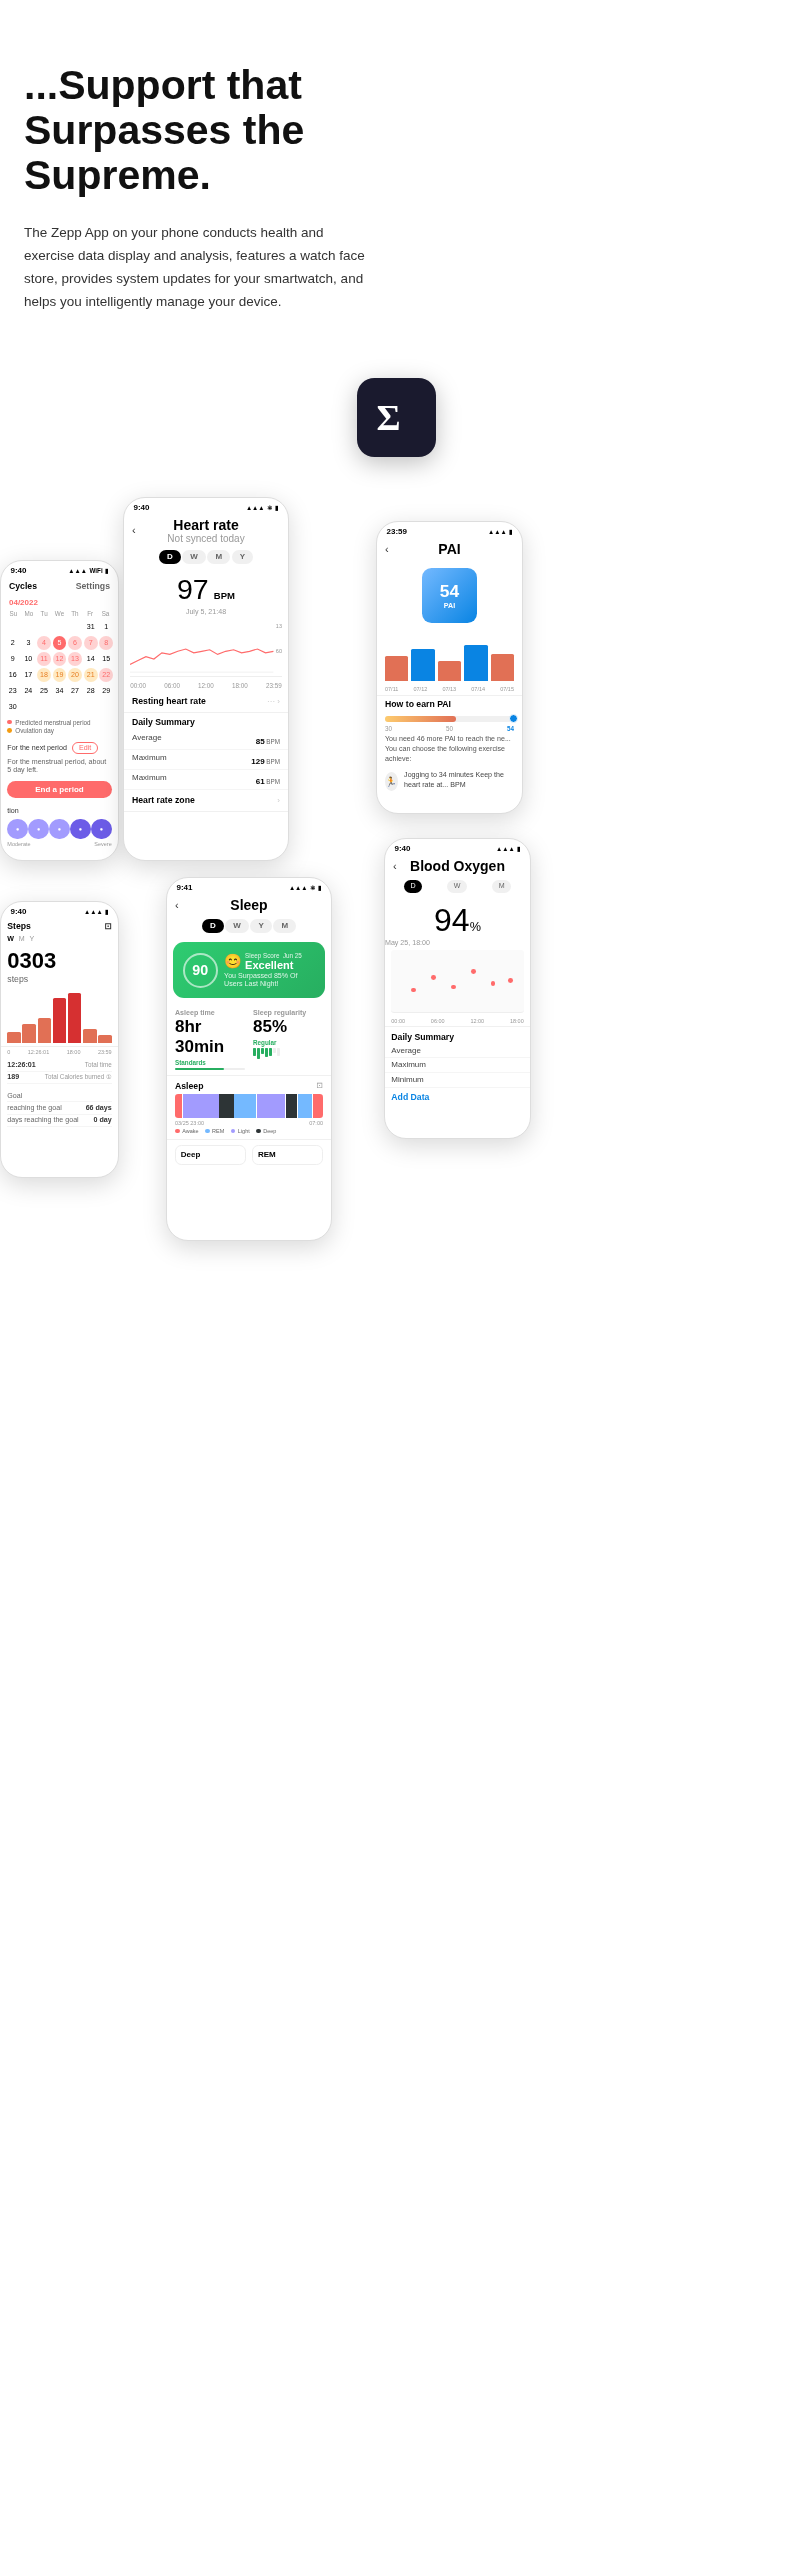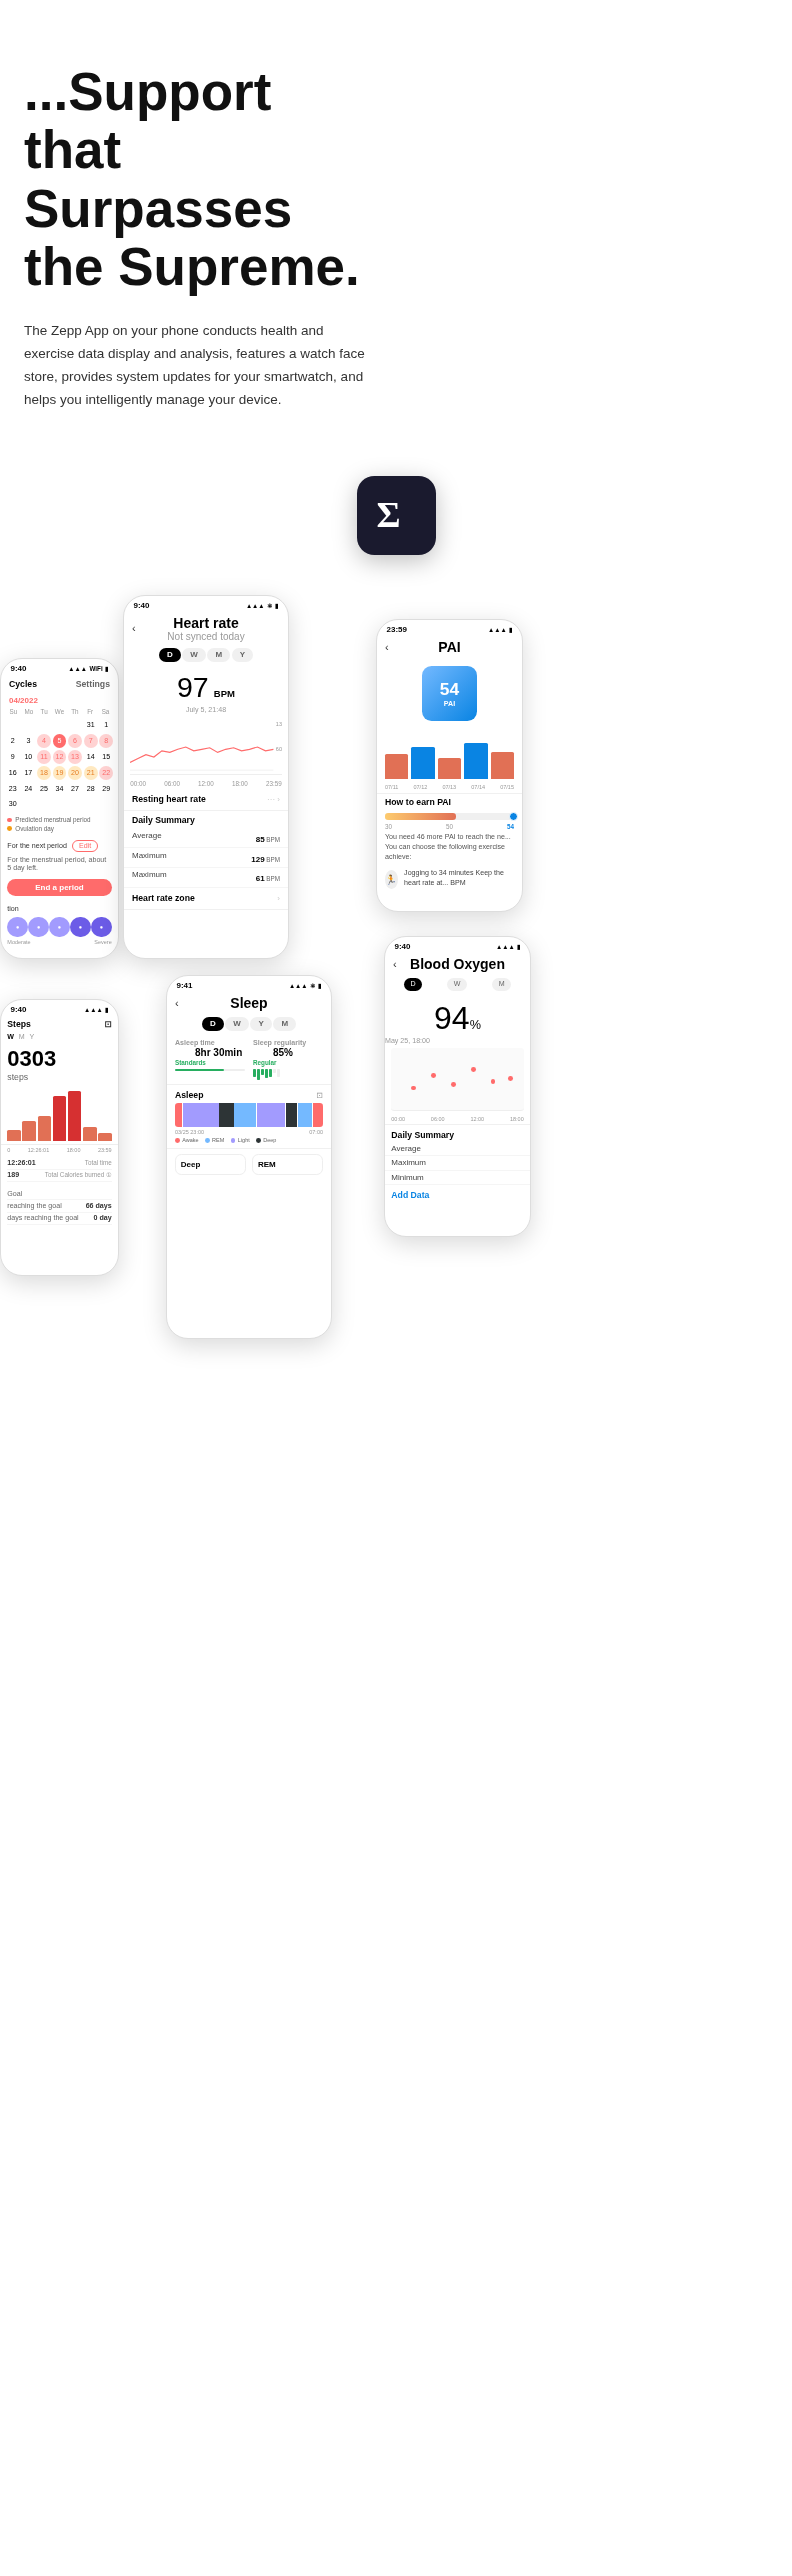--- a/index.html
+++ b/index.html
@@ -17,7 +17,7 @@
       max-width: 396px;
     }
     .hero-title {
-      font-size: 53px;
+      font-size: 41px;
       font-weight: 900;
       line-height: 1.1;
       color: #111;

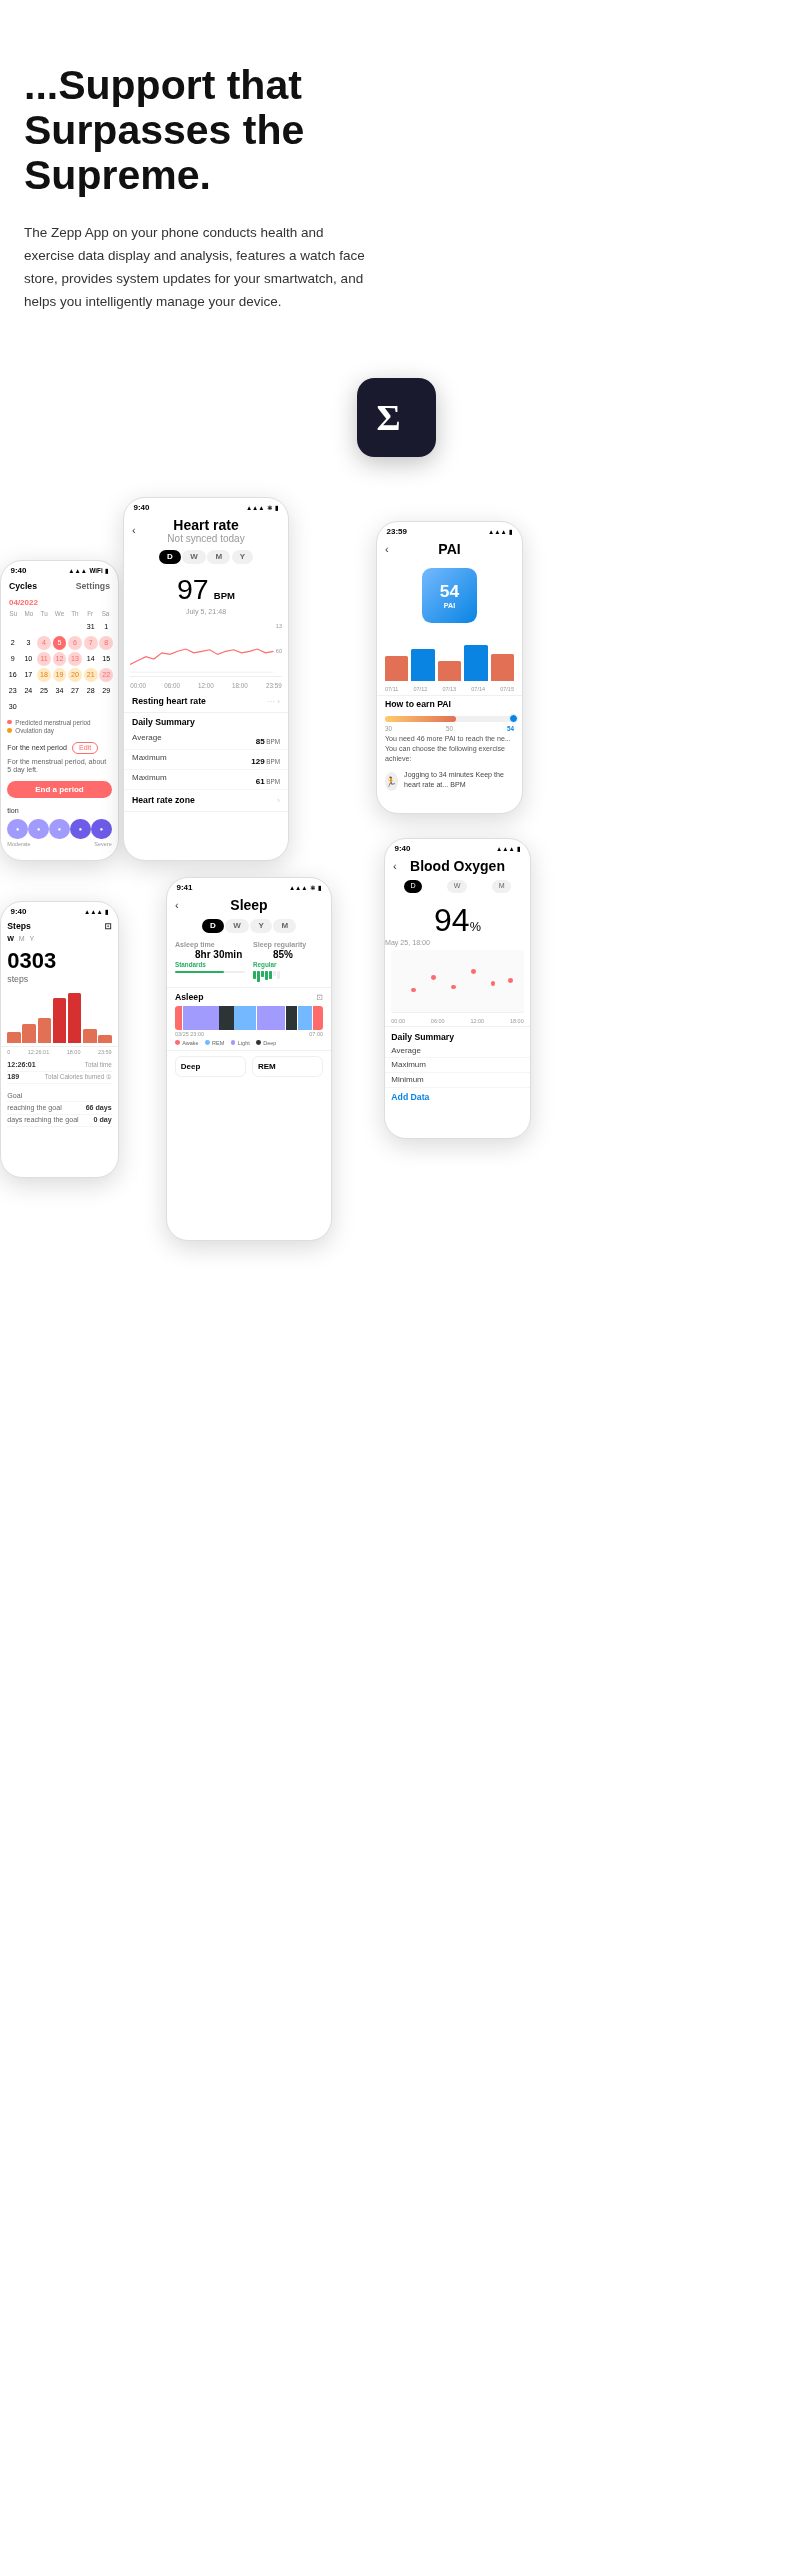--- a/index.html
+++ b/index.html
@@ -1004,6 +1004,21 @@
       <div class="period-tab">Y</div>
       <div class="period-tab">M</div>
     </div>
+    <div class="sleep-score-card">
+      <div class="sleep-score-circle">
+        <span>90</span>
+      </div>
+      <div class="sleep-score-info">
+        <div style="display:flex;align-items:center;gap:3.2px;">
+          <span class="sleep-emoji">😊</span>
+          <div>
+            <div style="font-size:6.3px;opacity:0.85;">Sleep Score &nbsp;<span>Jun 25</span></div>
+            <div class="sleep-excellent">Excellent</div>
+          </div>
+        </div>
+        <div class="sleep-surpassed">You Surpassed 85% Of Users Last Night!</div>
+      </div>
+    </div>
     <div class="sleep-stats">
       <div class="sleep-stat">
         <div class="sleep-stat-label">Asleep time</div>

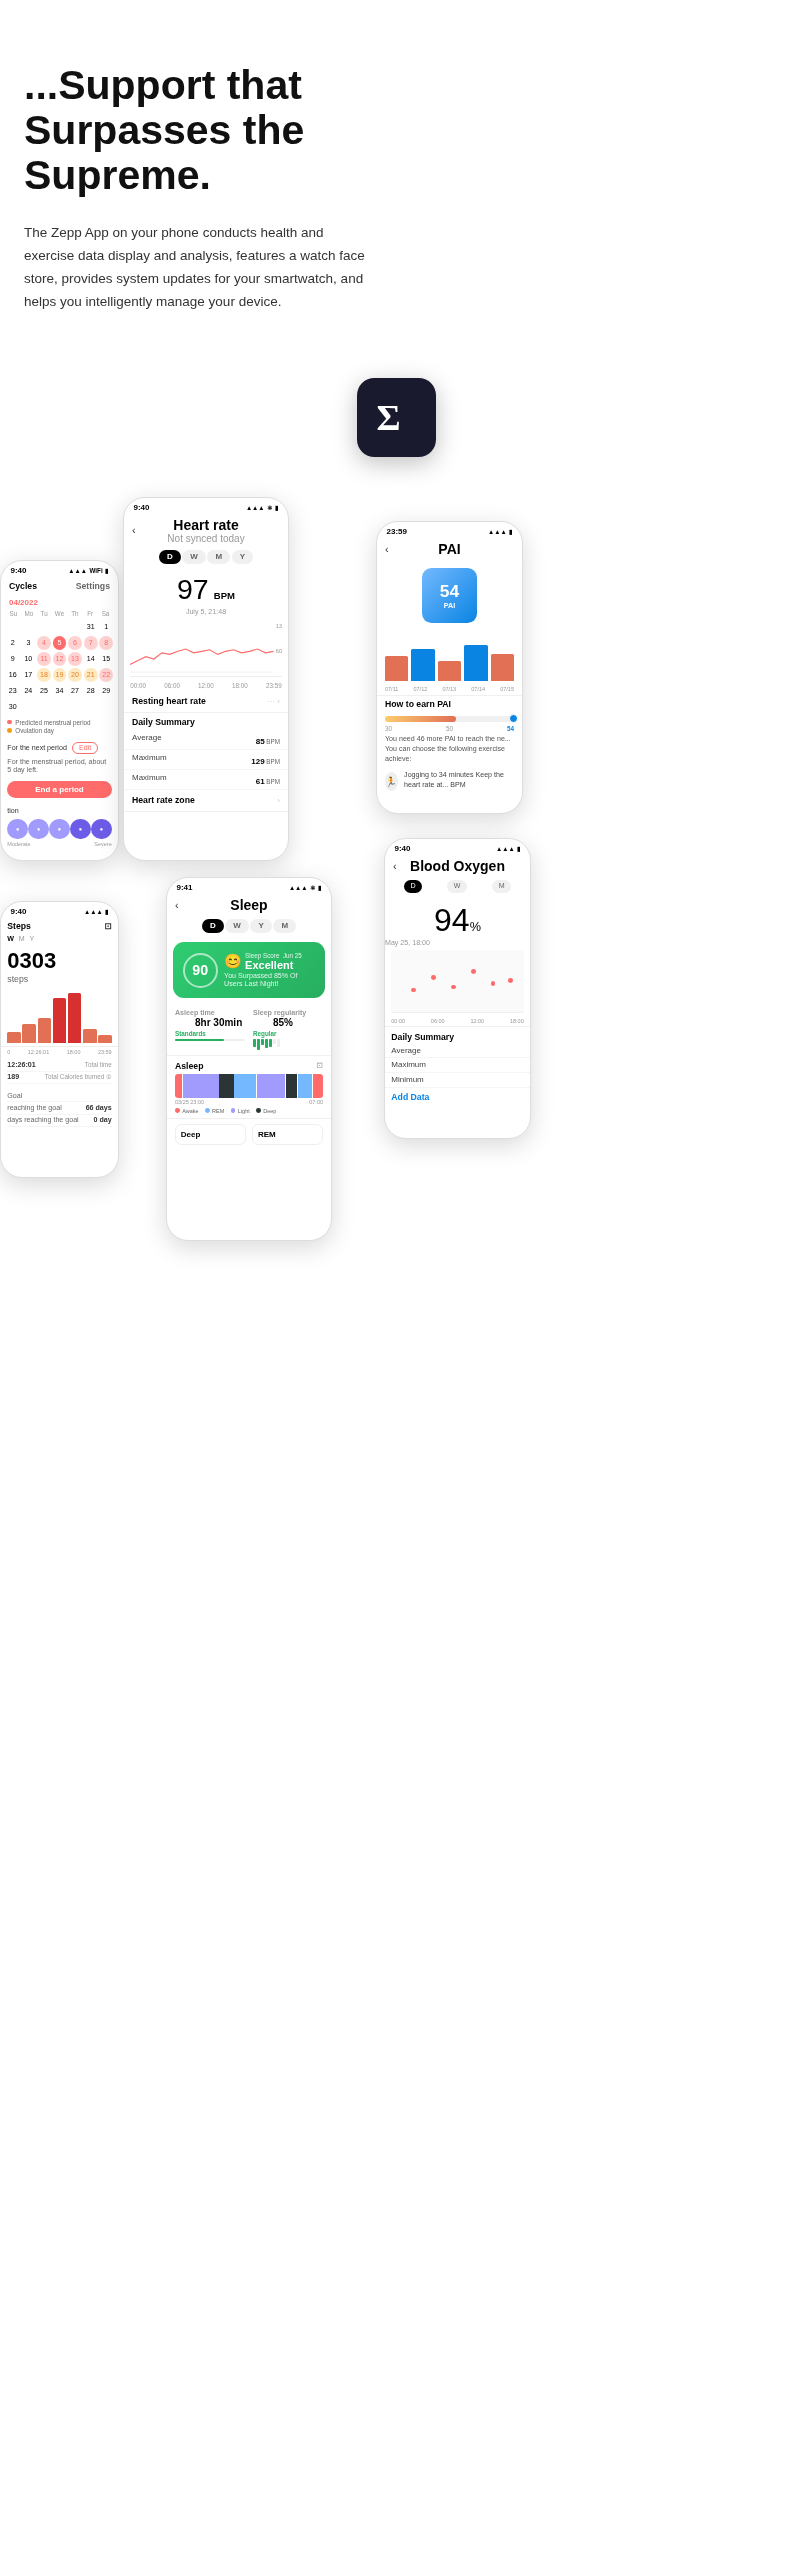--- a/index.html
+++ b/index.html
@@ -284,7 +284,7 @@
     }
     .sleep-stat { flex: 1; }
     .sleep-stat-label { font-size: 7.1px; color: #999; font-weight: bold; }
-    .sleep-stat-value { font-size: 10px; font-weight: 700; color: #000; margin-left: 20px; }
+    .sleep-stat-value { font-size: 17px; font-weight: 700; color: #000; }
     .sleep-bar { height: 2.4px; background: #eee; border-radius: 1.6px; margin-top: 2.4px; }
     .sleep-bar-fill { height: 100%; background: #27ae60; border-radius: 1.6px; }
 

